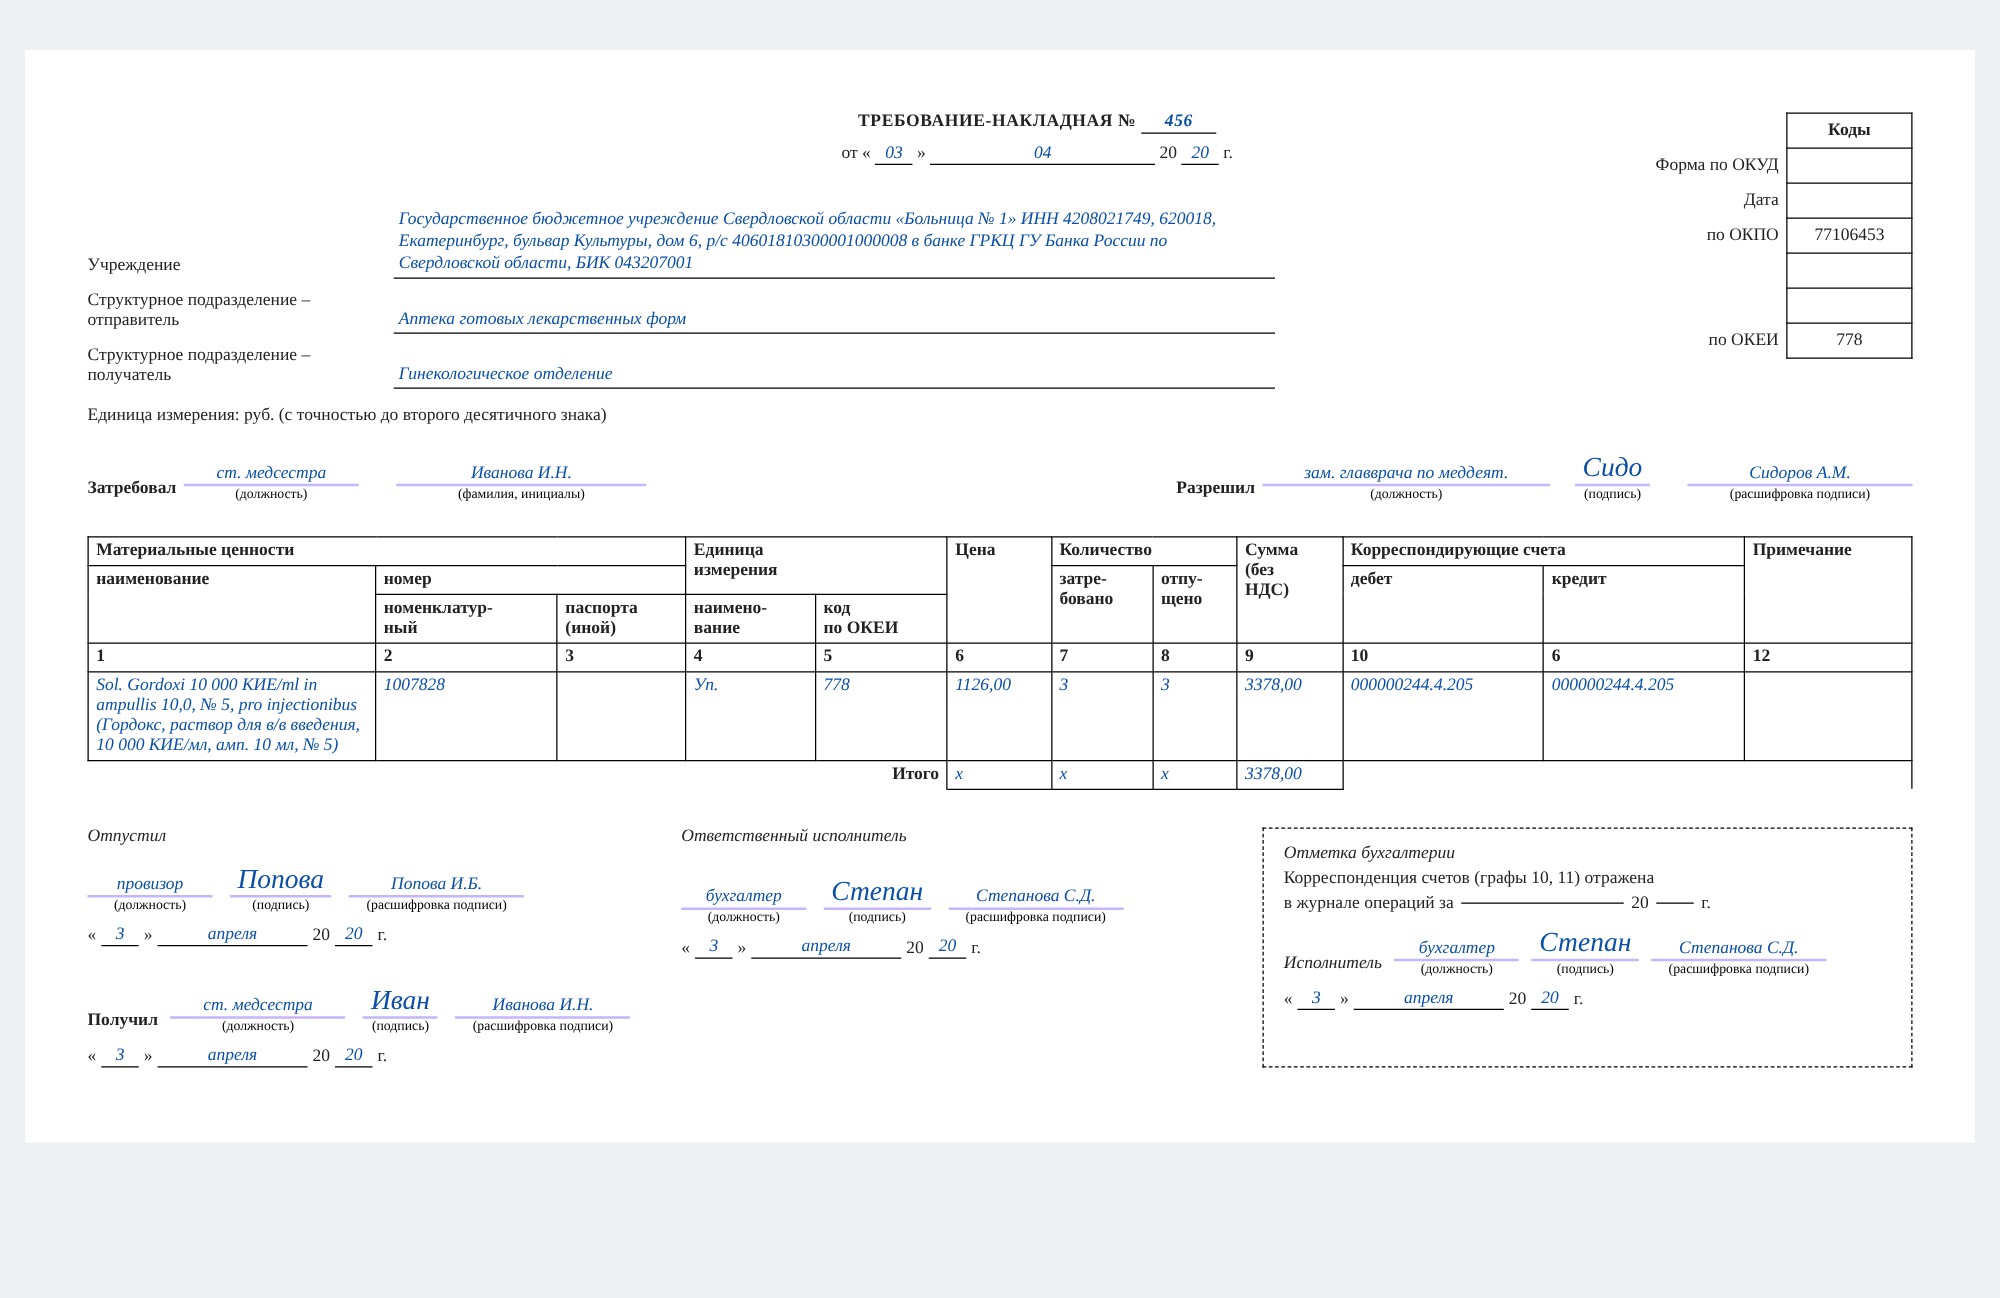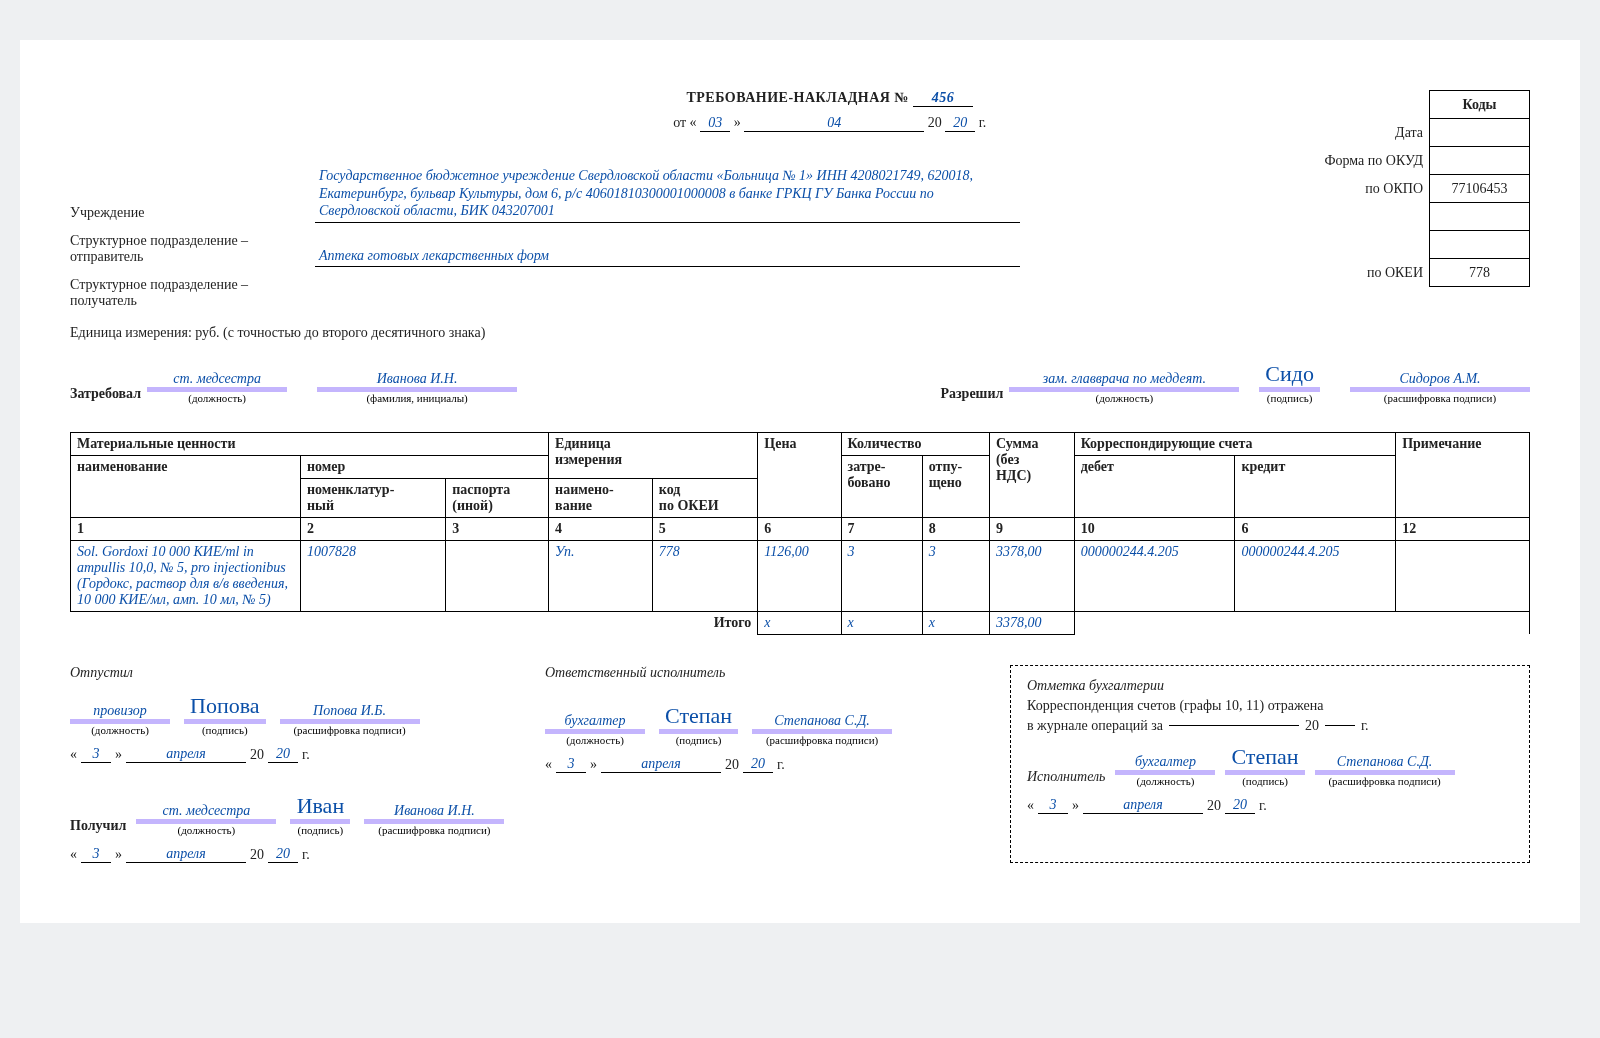--- a/index.html
+++ b/index.html
@@ -101,11 +101,11 @@
                 <td class="cell-hdr">Коды</td>
               </tr>
           <tr>
+                <td class="codes-label-col">Форма по ОКУД</td>
+                <td class="cell"></td>
+              </tr>
+          <tr>
                 <td class="codes-label-col">Дата</td>
-                <td class="cell"></td>
-              </tr>
-          <tr>
-                <td class="codes-label-col">Форма по ОКУД</td>
                 <td class="cell"></td>
               </tr>
           <tr>

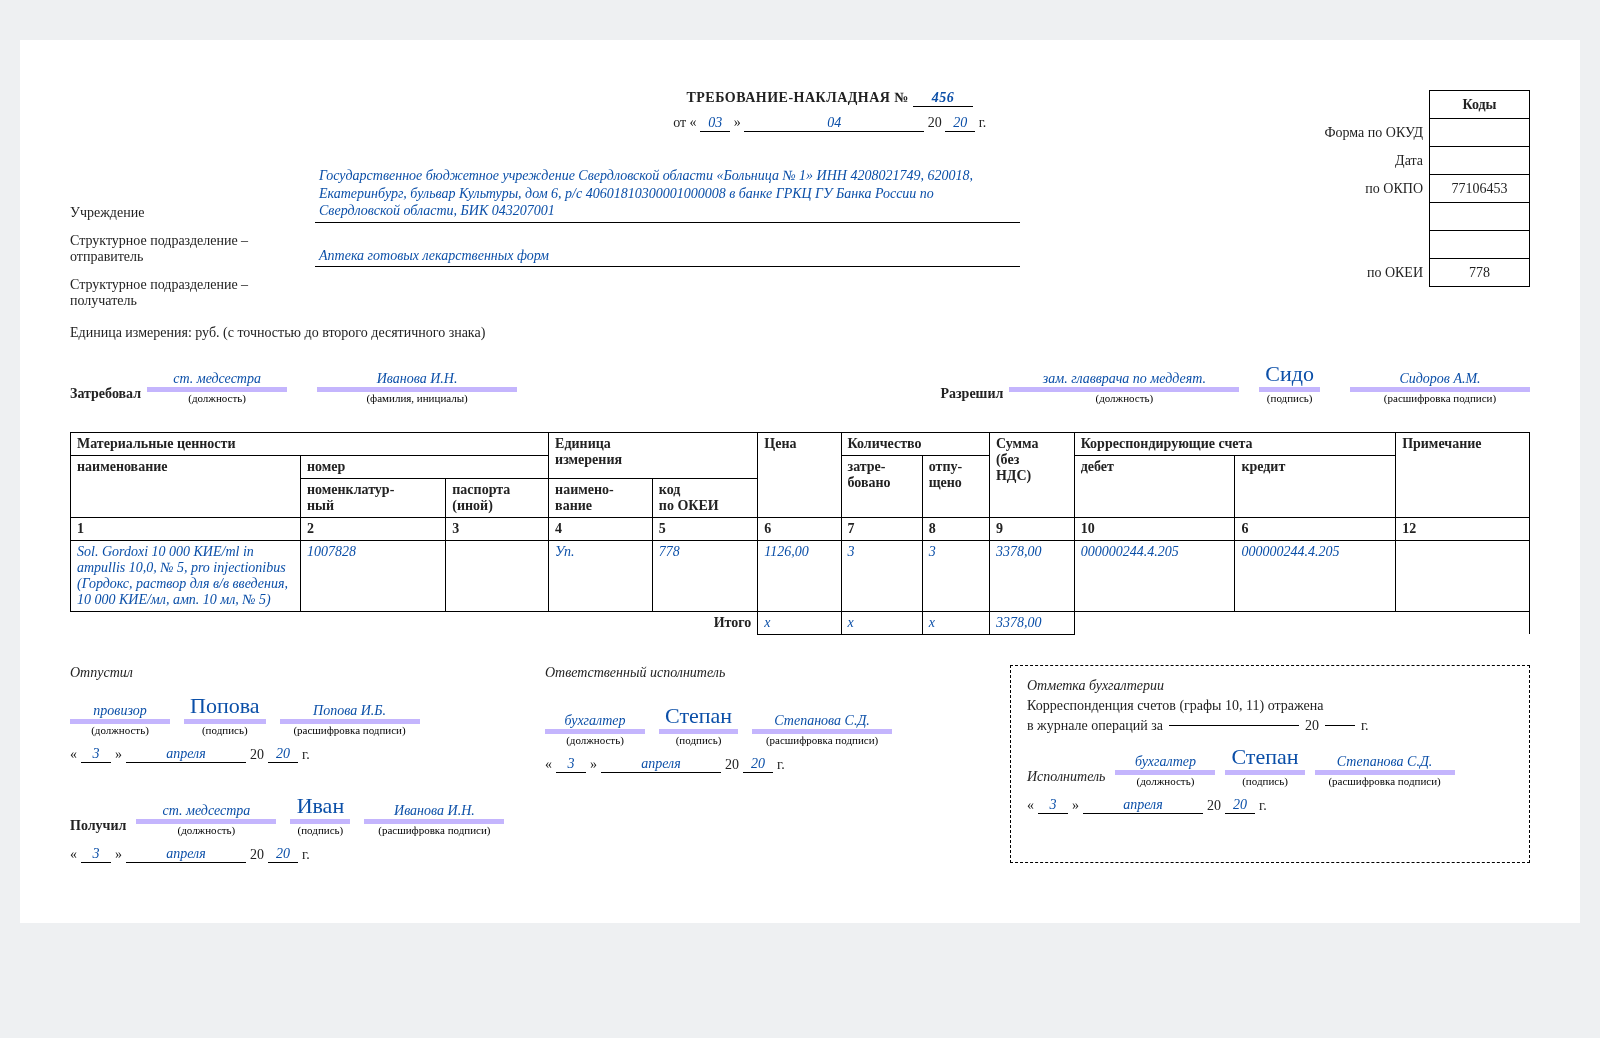--- a/index.html
+++ b/index.html
@@ -144,6 +144,7 @@
   <div class="field-row" style="width:950px; margin-top:10px;">
     <div class="field-label" style="width:245px; white-space:pre-line;">Структурное подразделение –
 получатель</div>
+    <div class="field-value blue">Гинекологическое отделение</div>
   </div>
 
   <div style="margin-top:14px;">Единица измерения: руб. (с точностью до второго десятичного знака)</div>

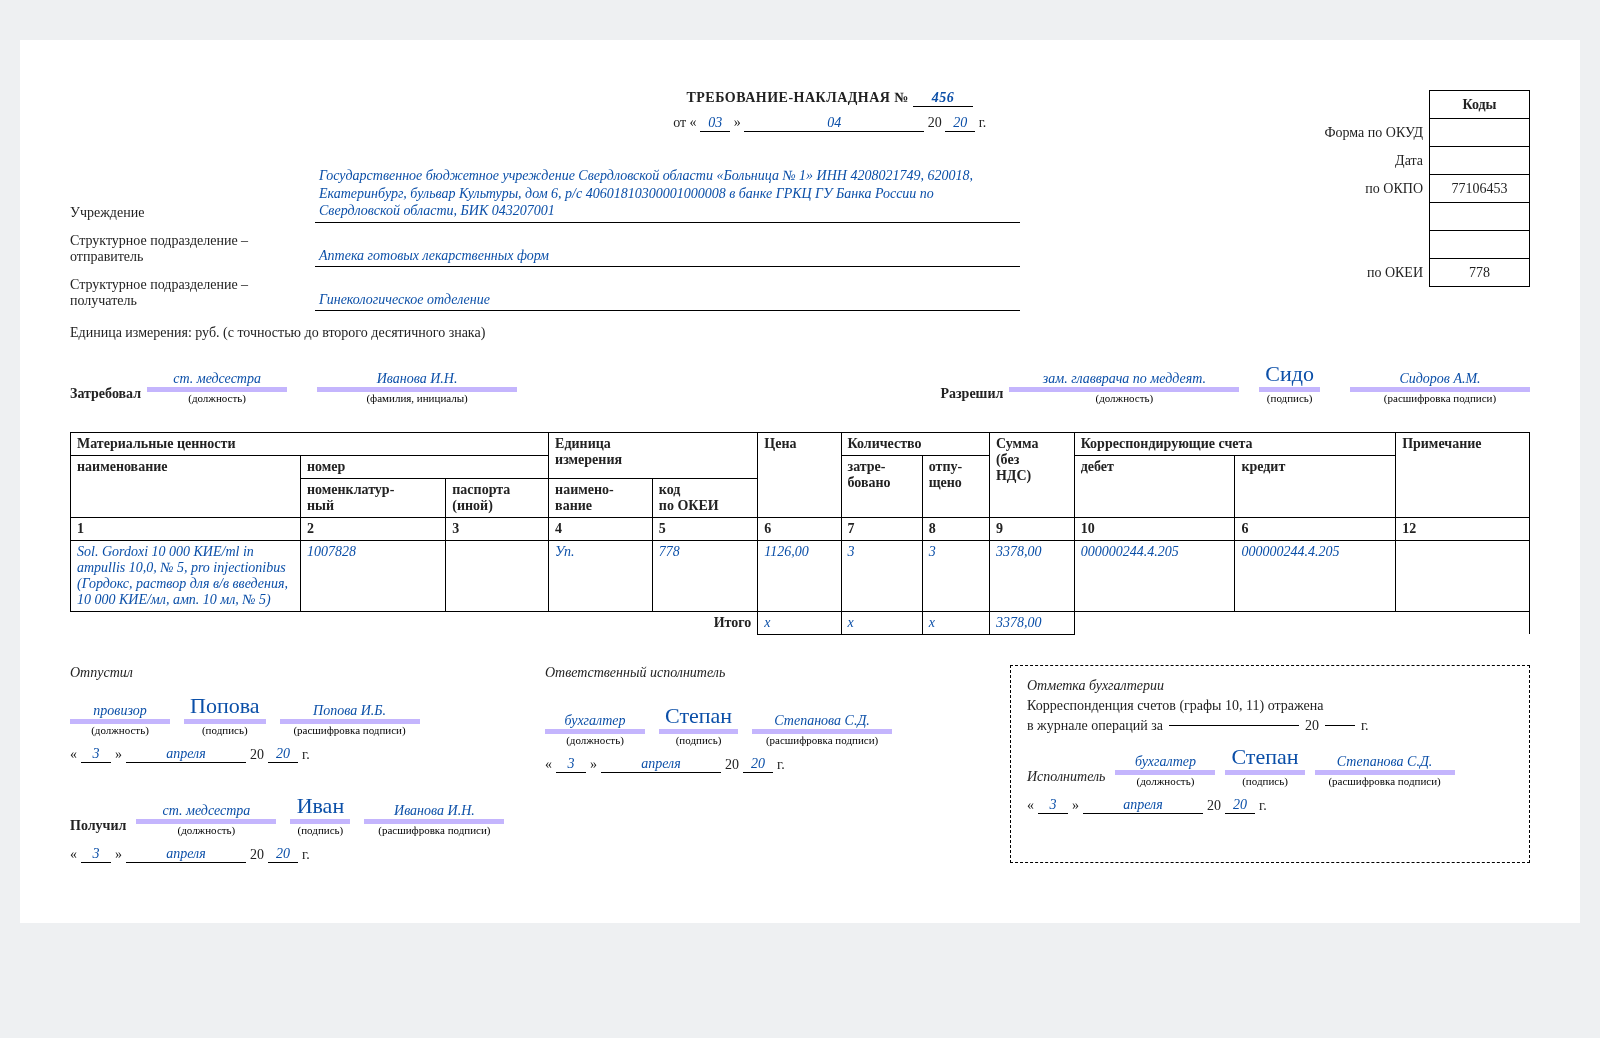--- a/index.html
+++ b/index.html
@@ -46,7 +46,7 @@
   .sub { font-size: 11px; text-align: center; color: #000; }
   .sig-row { display: flex; align-items: flex-end; gap: 0; margin-top: 20px; }
   .sig-block { display: flex; flex-direction: column; align-items: center; }
-  .sig-line { border-bottom: 5px solid #c4b5fd; text-align: left; padding: 0 6px; min-height: 22px; display: flex; align-items: flex-end; justify-content: center; }
+  .sig-line { border-bottom: 2px solid #c4b5fd; text-align: left; padding: 0 6px; min-height: 22px; display: flex; align-items: flex-end; justify-content: center; }
   .main-table { width: 100%; border-collapse: collapse; margin-top: 28px; padding-left: 32px; }
   .main-table th, .main-table td {
     border: 1.2px solid #000;

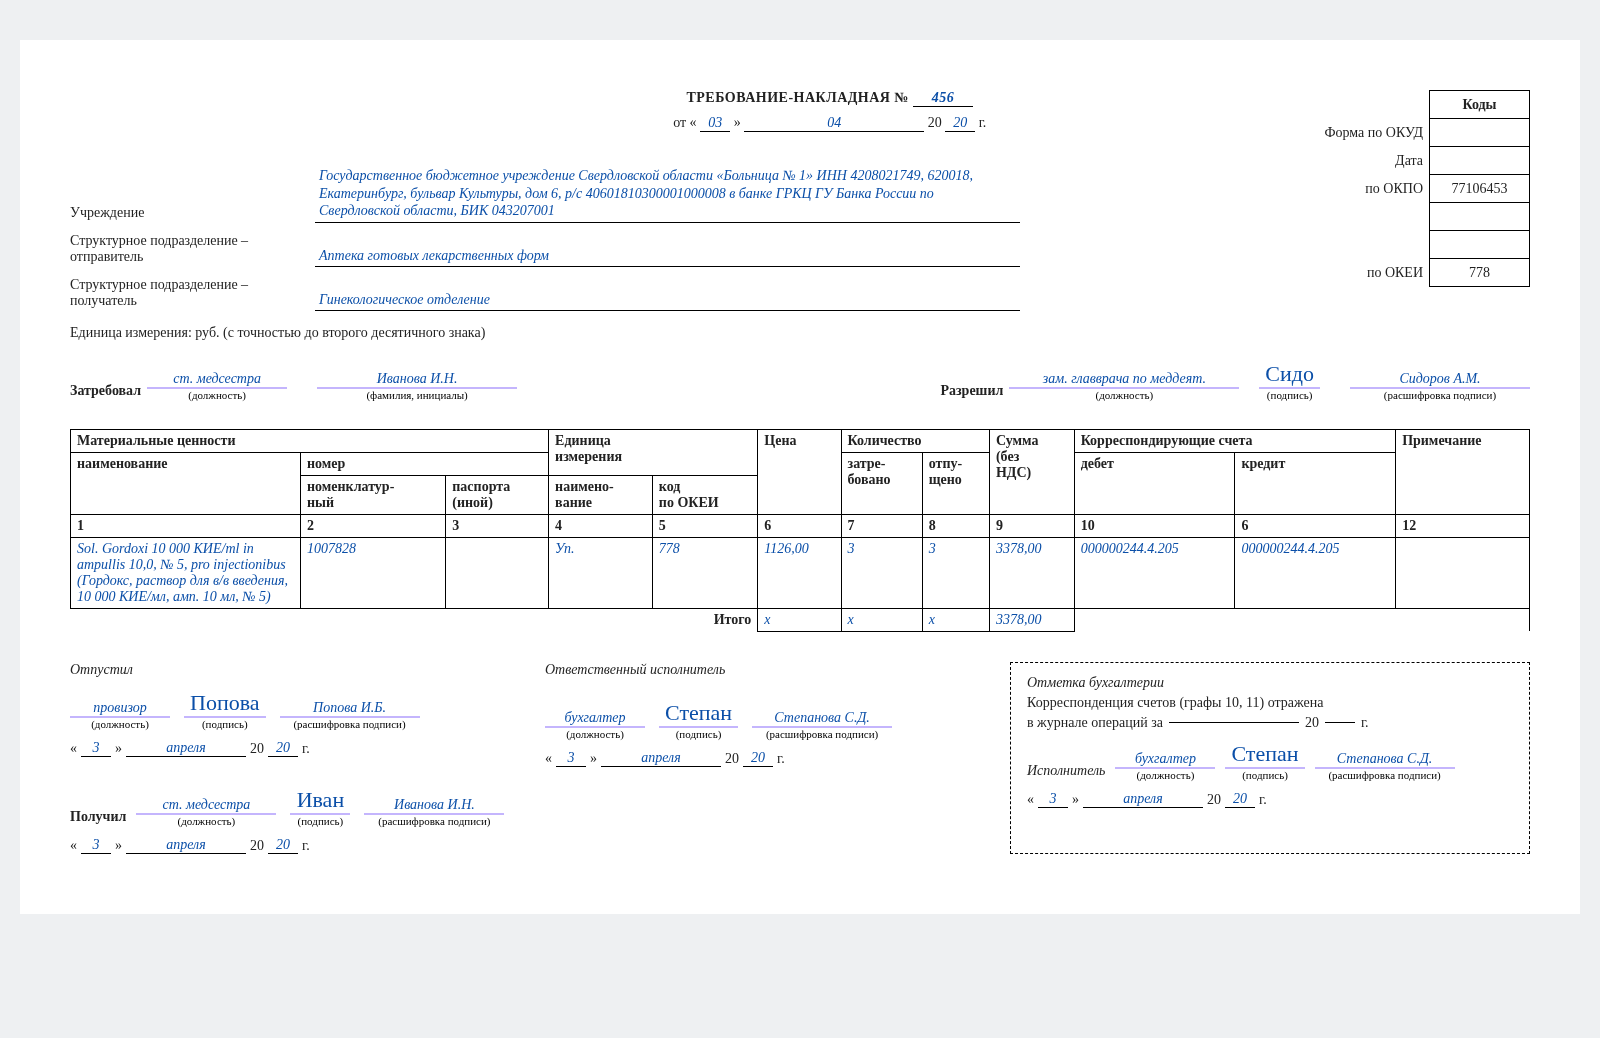--- a/index.html
+++ b/index.html
@@ -20,7 +20,7 @@
     position: relative;
   }
   .blue { color: #0b4fa8; font-style: italic; }
-  .script { font-family: 'Brush Script MT', cursive; color: #0b4fa8; font-size: 22px; }
+  .script { font-family: 'Brush Script MT', cursive; color: #0b4fa8; font-size: 22px; font-style: italic; }
   .header-row { display: flex; align-items: flex-start; }
   .header-main { flex: 1; }
   .codes-label-col { width: 160px; text-align: right; padding-right: 6px; }

